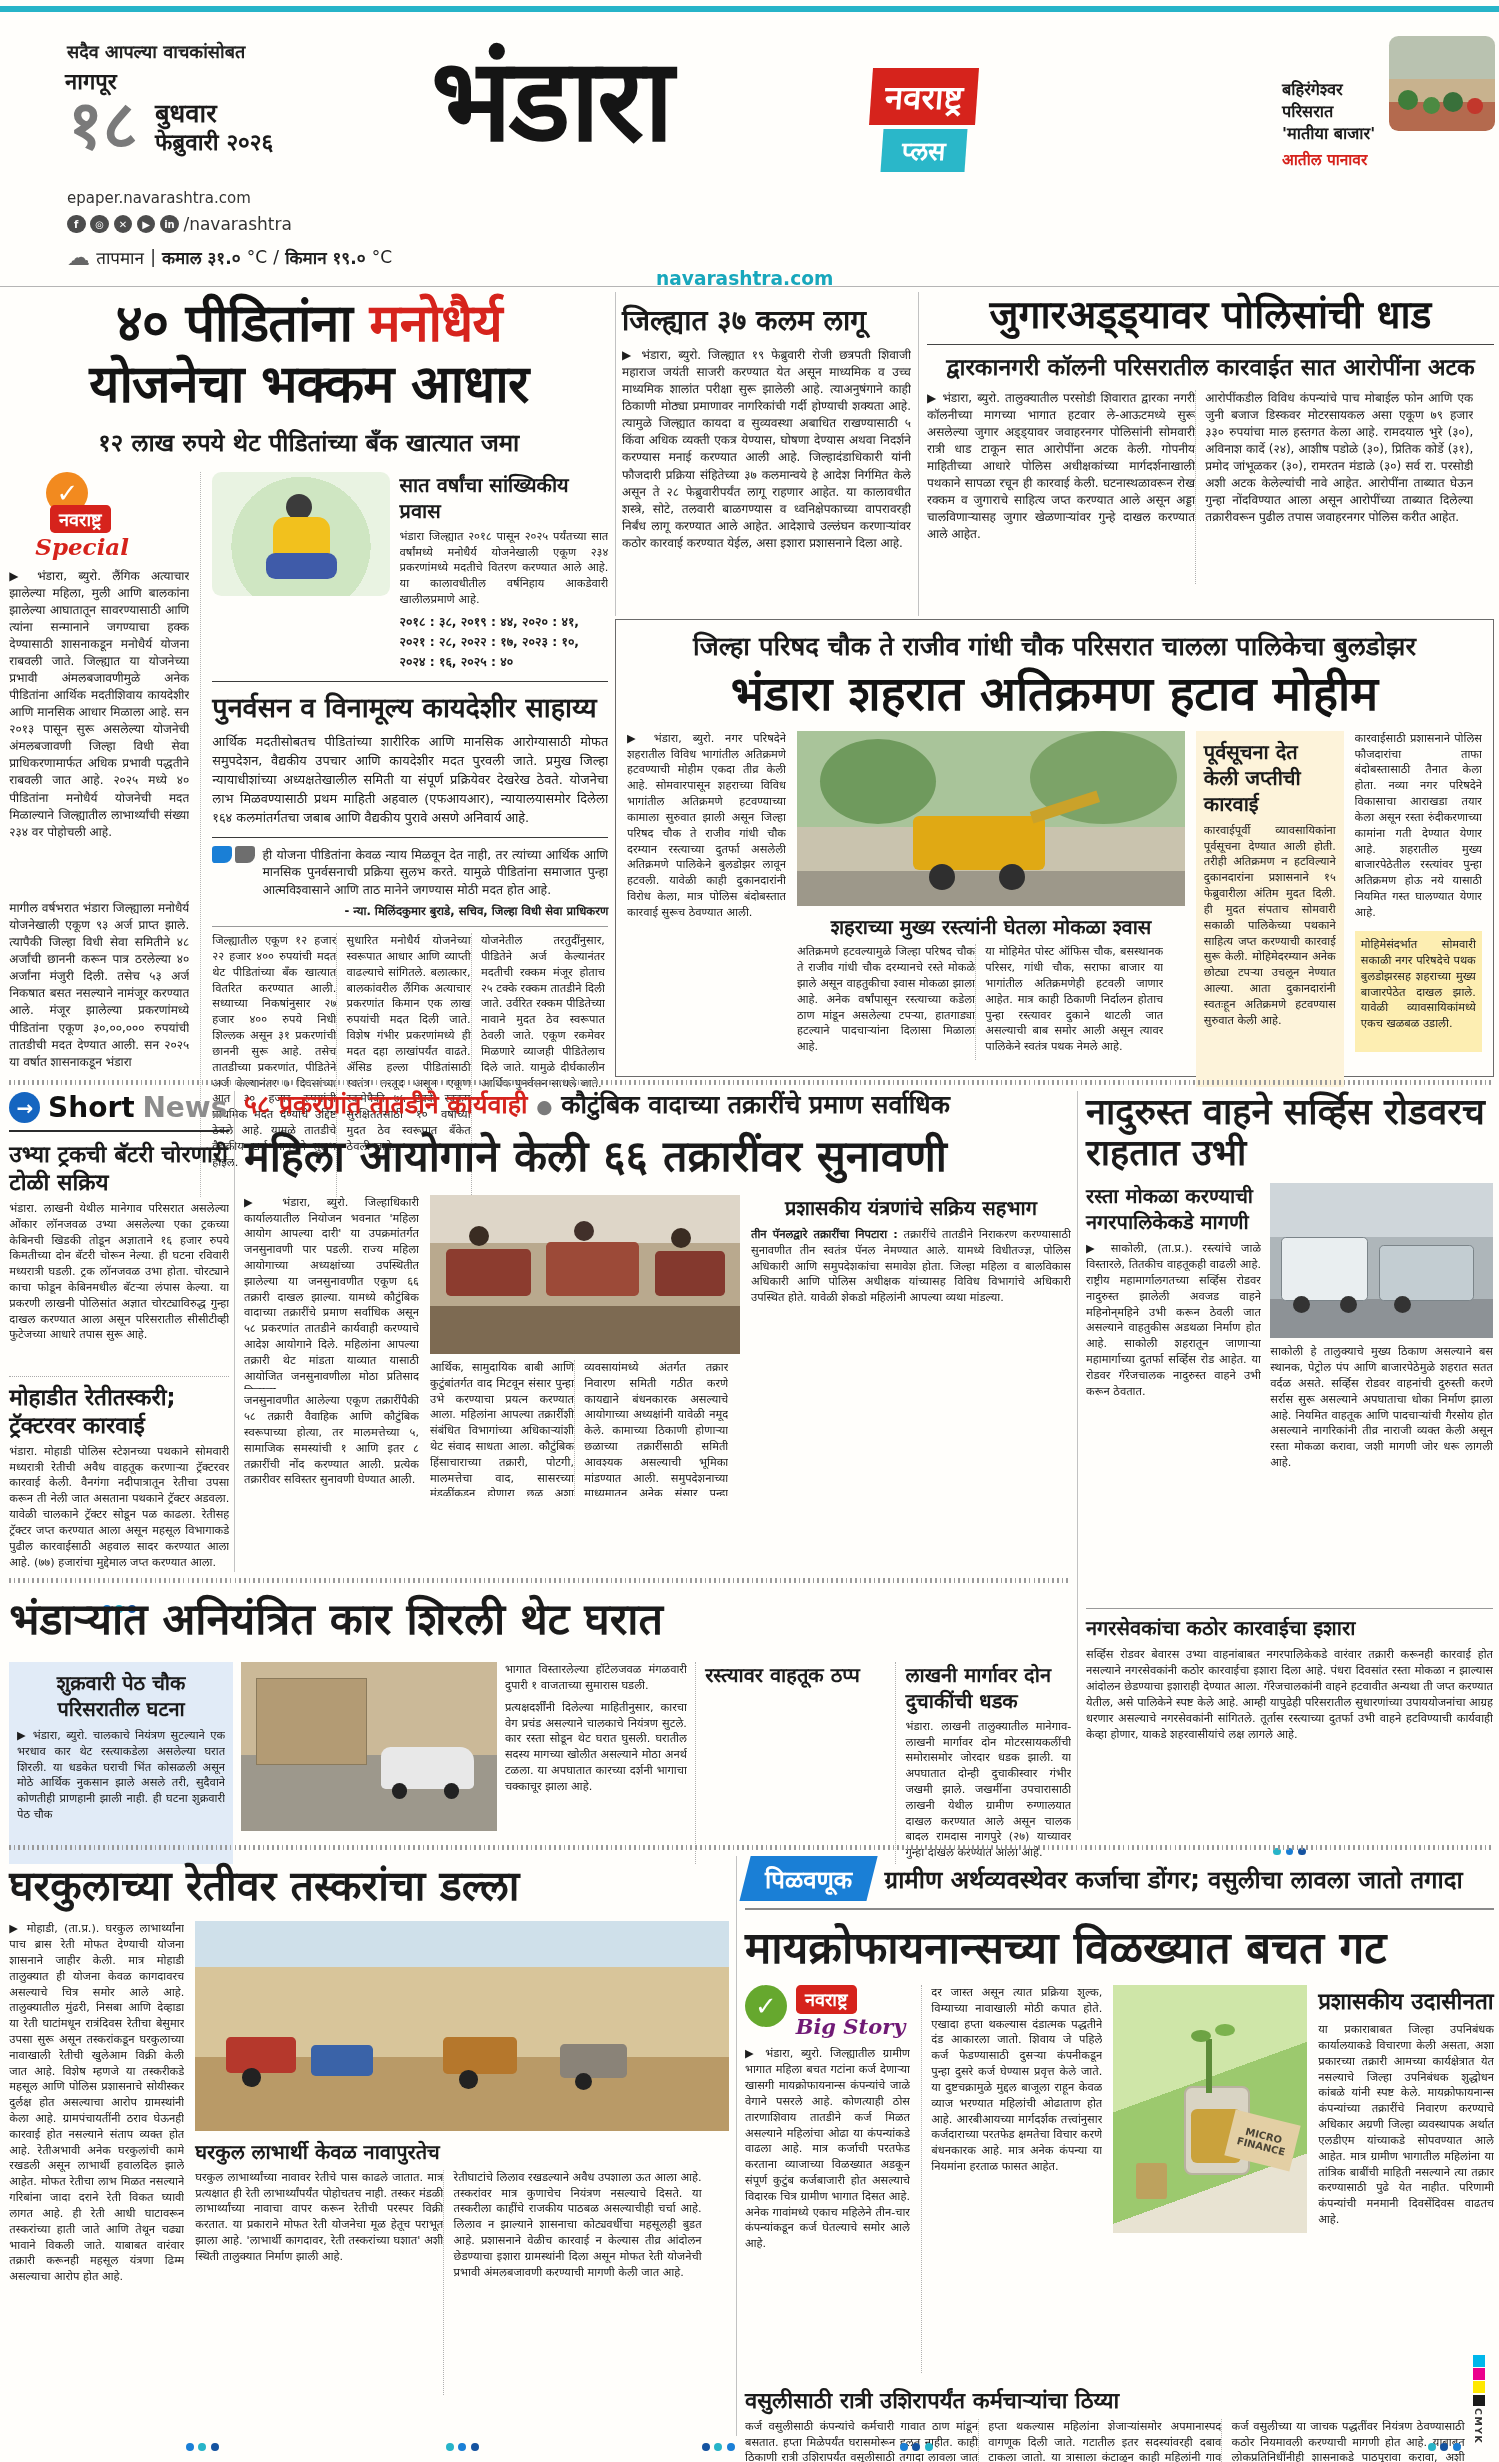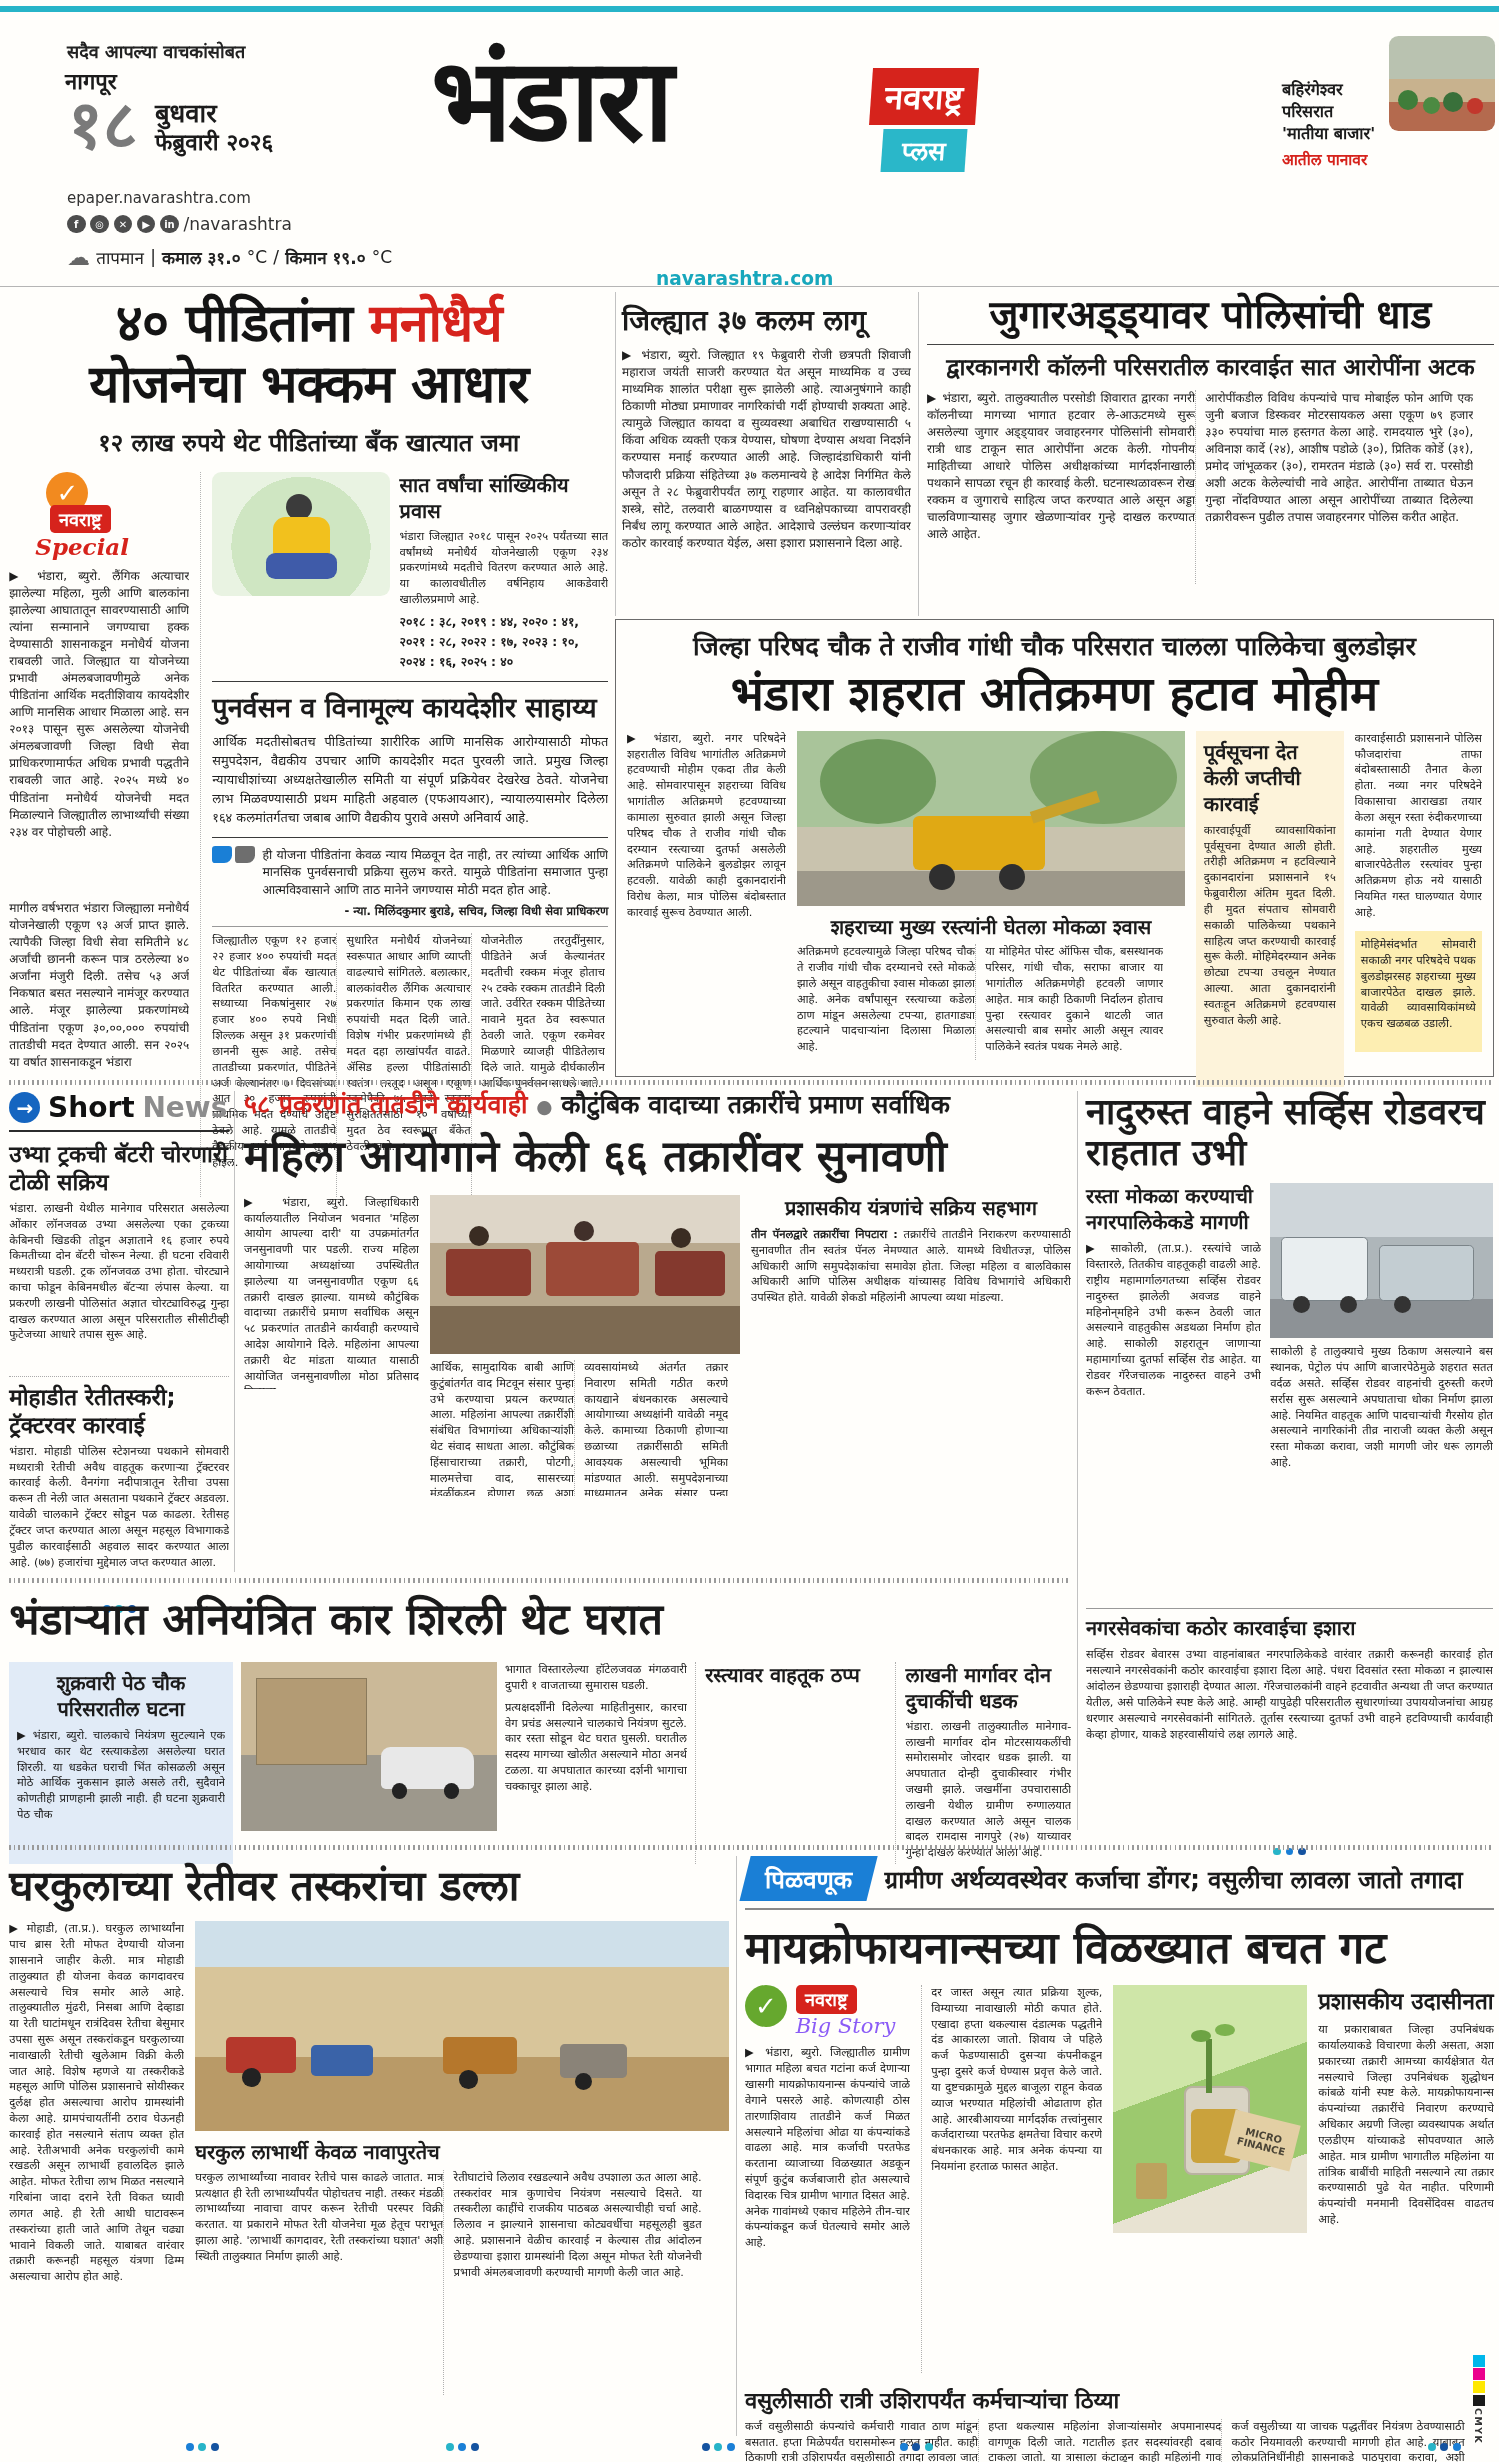--- a/index.html
+++ b/index.html
@@ -270,6 +270,7 @@
     <div class="flexrow" style="gap:11px;margin-top:11px">
       <div style="width:175px;flex:none">
         <p class="bodytxt sm" style="margin:0;height:194px">▶ भंडारा, ब्युरो. जिल्हाधिकारी कार्यालयातील नियोजन भवनात 'महिला आयोग आपल्या दारी' या उपक्रमांतर्गत जनसुनावणी पार पडली. राज्य महिला आयोगाच्या अध्यक्षांच्या उपस्थितीत झालेल्या या जनसुनावणीत एकूण ६६ तक्रारी दाखल झाल्या. यामध्ये कौटुंबिक वादाच्या तक्रारींचे प्रमाण सर्वाधिक असून ५८ प्रकरणांत तातडीने कार्यवाही करण्याचे आदेश आयोगाने दिले. महिलांना आपल्या तक्रारी थेट मांडता याव्यात यासाठी आयोजित जनसुनावणीला मोठा प्रतिसाद मिळाला.</p>
+        <p class="bodytxt sm" style="margin:4.7px 0 0;height:101px">जनसुनावणीत आलेल्या एकूण तक्रारींपैकी ५८ तक्रारी वैवाहिक आणि कौटुंबिक स्वरूपाच्या होत्या, तर मालमत्तेच्या ५, सामाजिक समस्यांची १ आणि इतर ८ तक्रारींची नोंद करण्यात आली. प्रत्येक तक्रारीवर सविस्तर सुनावणी घेण्यात आली.</p>
       </div>
       <div style="width:310px;flex:none">
         <div class="photo" style="width:310px;height:159px;background:linear-gradient(180deg,#ded6c8 0 30%,#b9a98e 30% 70%,#7d6a52 70% 100%)">

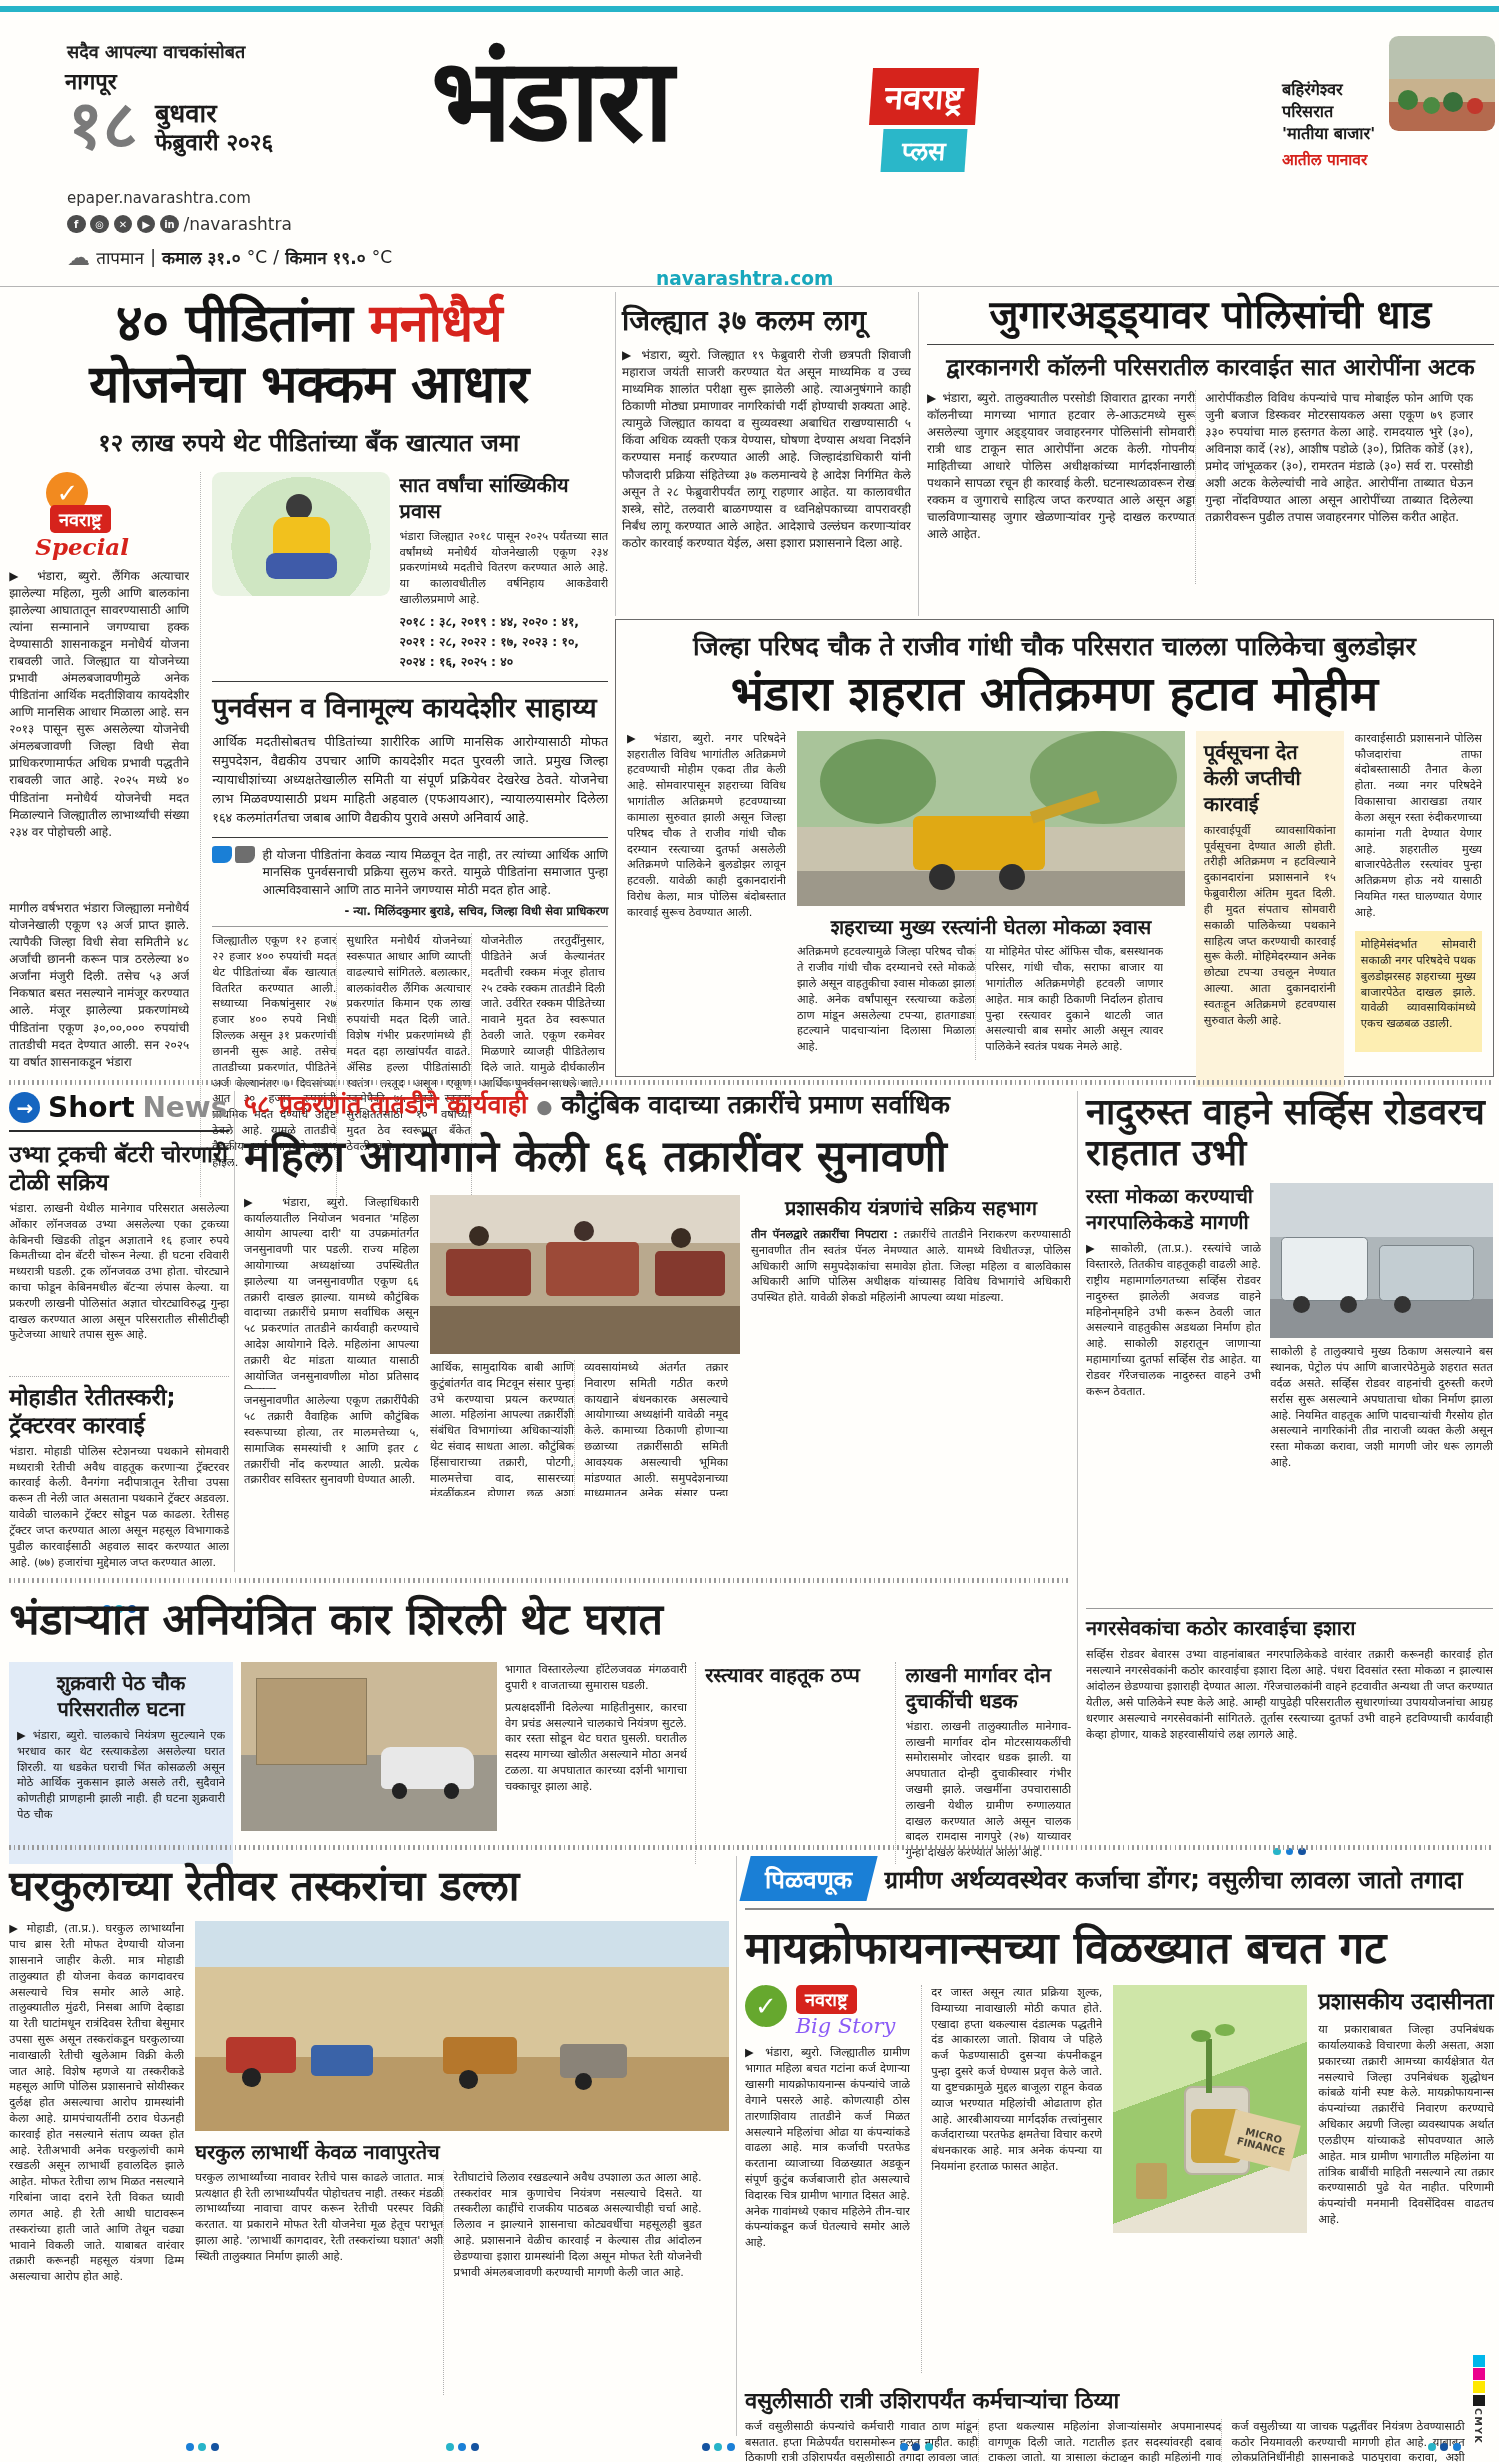--- a/index.html
+++ b/index.html
@@ -50,7 +50,7 @@
   .green{background:#66a82e;}
   .brandbox{background:#d6231c;color:#fff;font-size:18px;font-weight:bold;padding:2.3px 9.3px;border-radius:4.7px;display:inline-block;}
   .script-red{color:#d6231c;font-size:23px;font-weight:bold;font-style:italic;font-family:"DejaVu Serif",serif;}
-  .bigstory-label{font-size:21px;font-weight:normal;color:#8b5cf6;font-style:italic;font-family:"DejaVu Serif",serif;}
+  .bigstory-label{font-size:21px;font-weight:bold;color:#701a75;font-style:italic;font-family:"DejaVu Serif",serif;}
   .blue-flag{background:#1a7fd6;color:#fff;font-size:24px;font-weight:bold;padding:6.2px 20px;display:inline-block;transform:skewX(-14deg);}
   .blue-flag > span{display:inline-block;transform:skewX(14deg);}
   

